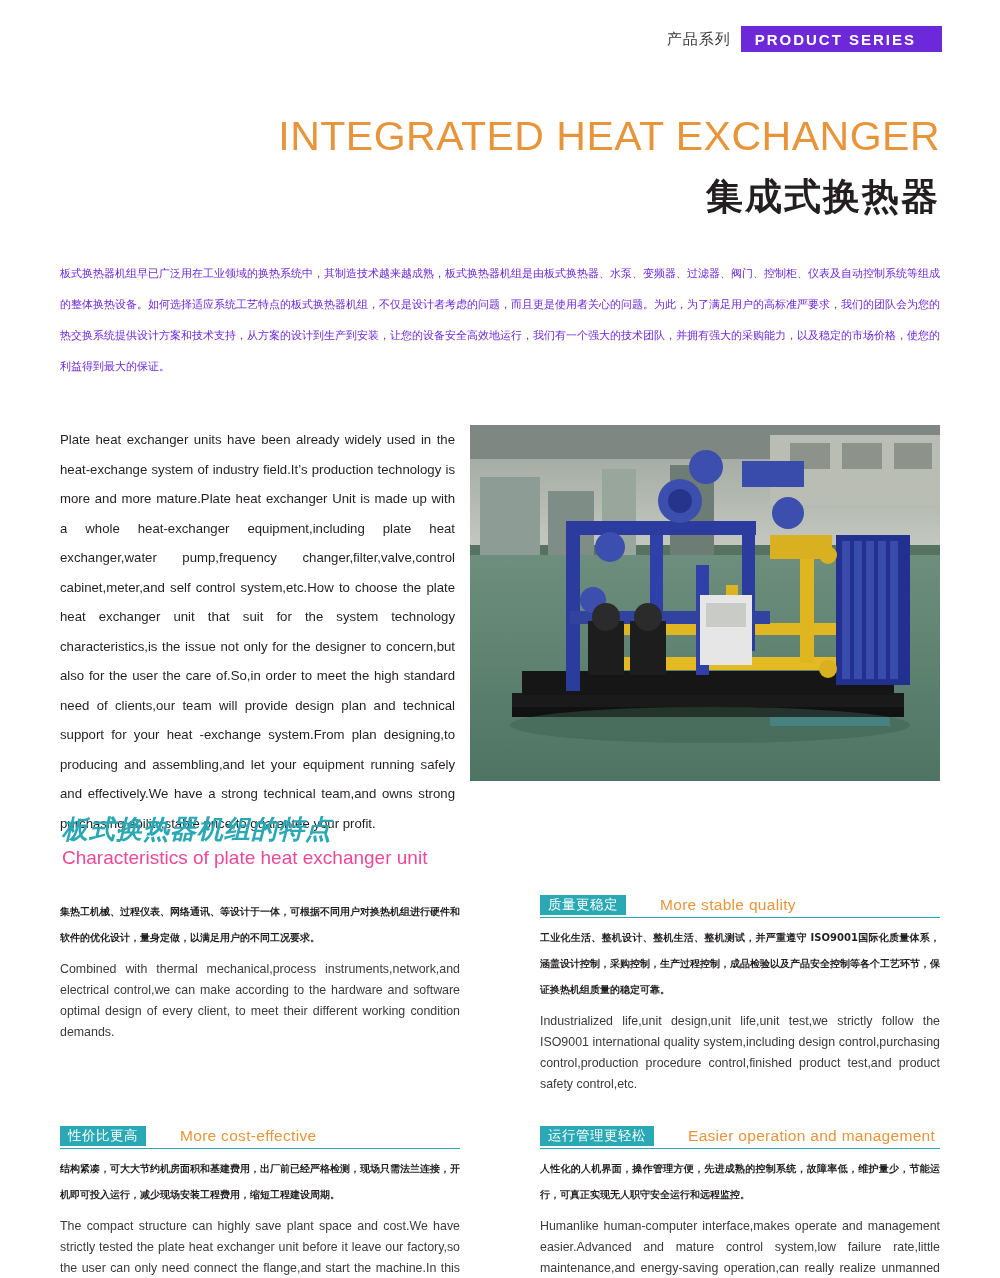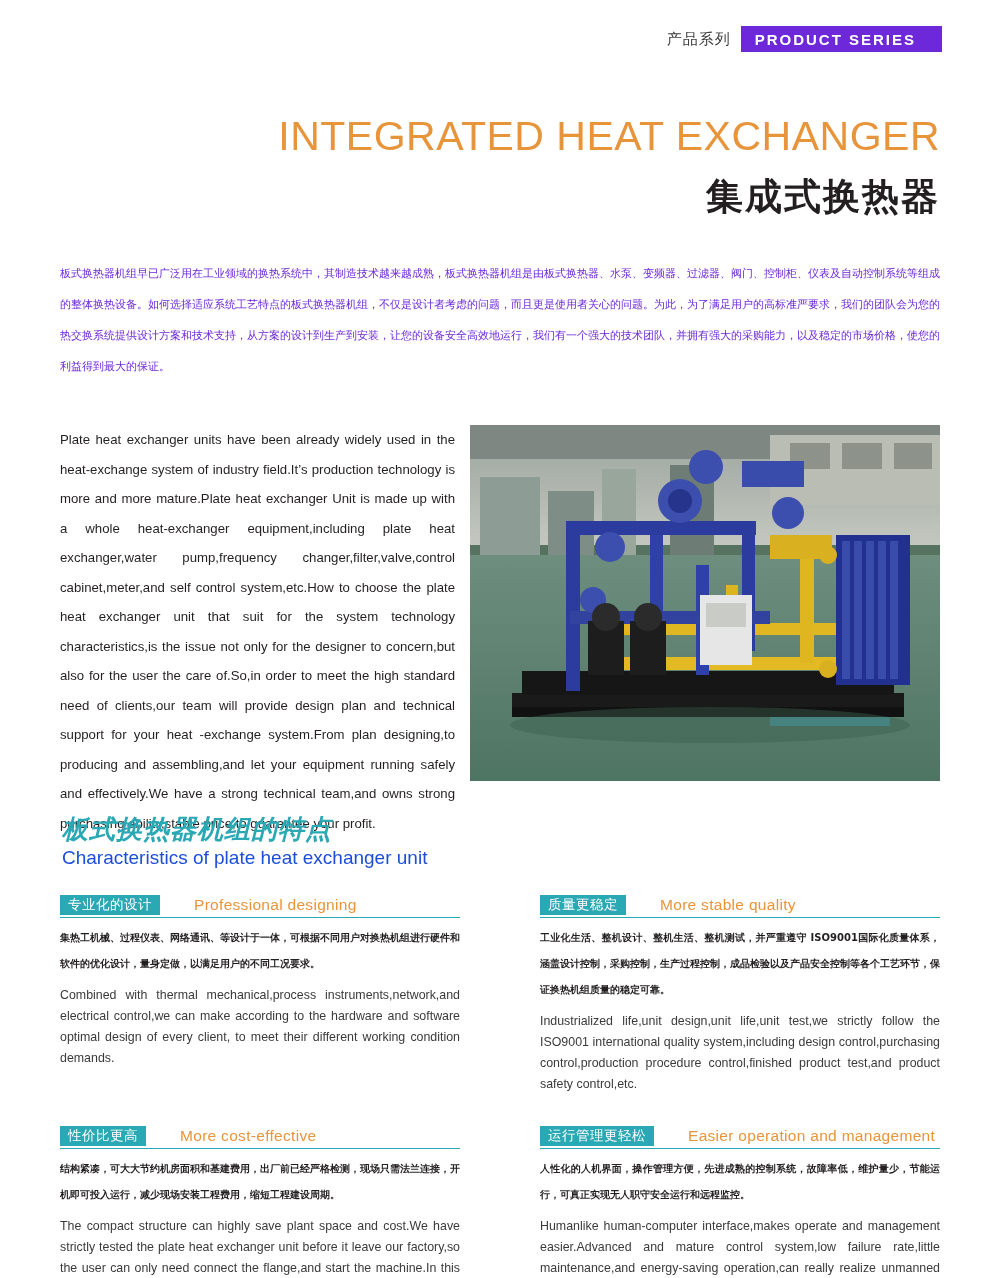--- a/index.html
+++ b/index.html
@@ -127,7 +127,7 @@
     top: 847px;
     left: 62px;
     font-size: 19px;
-    color: #1d4ed8;
+    color: #ec4899;
     font-family: "Liberation Sans", sans-serif;
   }
 

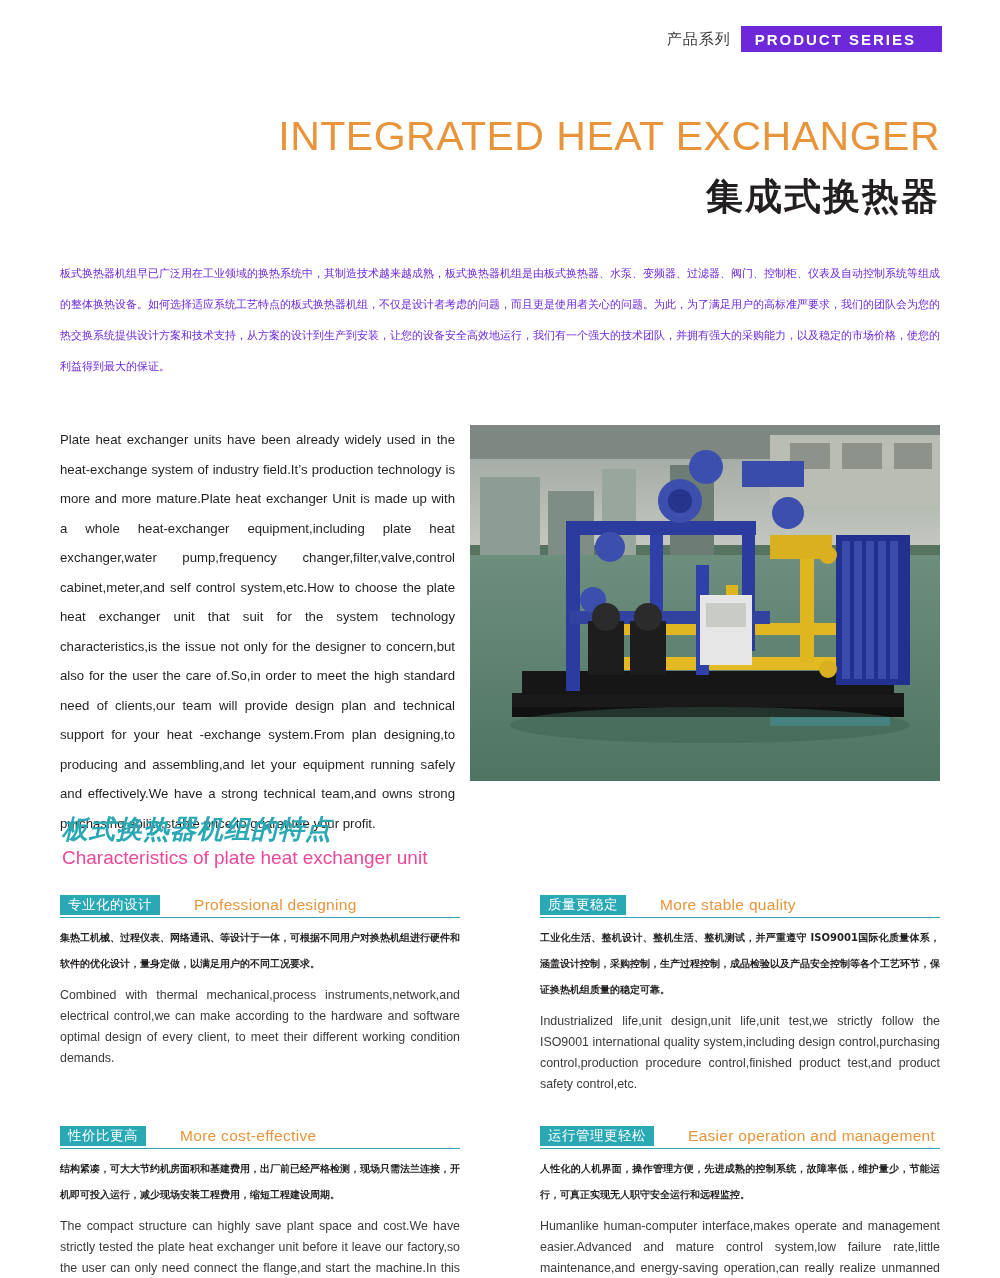--- a/index.html
+++ b/index.html
@@ -291,10 +291,6 @@
 <div class="features">
 
   <div class="feature">
-    <div class="feat-head">
-      <span class="feat-tag">专业化的设计</span>
-      <span class="feat-en">Professional designing</span>
-    </div>
     <div class="feat-cn">集热工机械、过程仪表、网络通讯、等设计于一体，可根据不同用户对换热机组进行硬件和软件的优化设计，量身定做，以满足用户的不同工况要求。</div>
     <div class="feat-body-en">Combined with thermal mechanical,process instruments,network,and electrical control,we can make according to the hardware and software optimal design of every client, to meet their different working condition demands.</div>
   </div>

